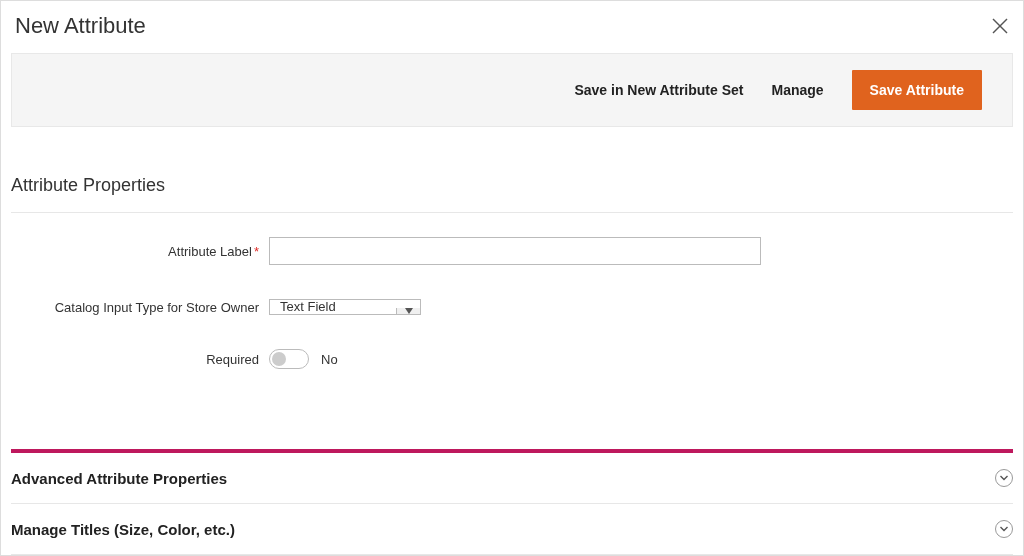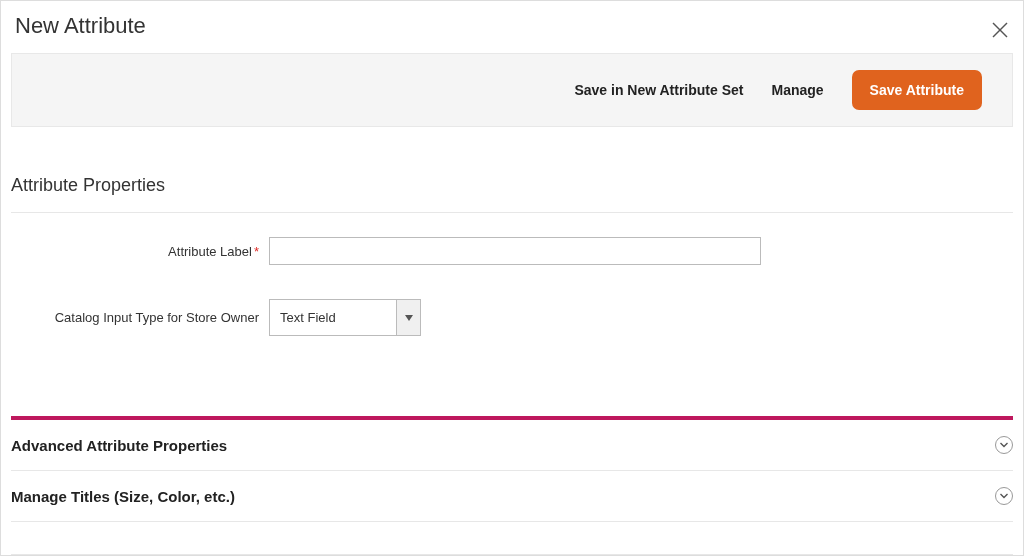--- a/index.html
+++ b/index.html
@@ -15,7 +15,7 @@
     .header {
       display: flex;
       justify-content: space-between;
-      align-items: flex-end;
+      align-items: center;
       padding: 12px 14px 14px 14px;
     }
     .header h1 {

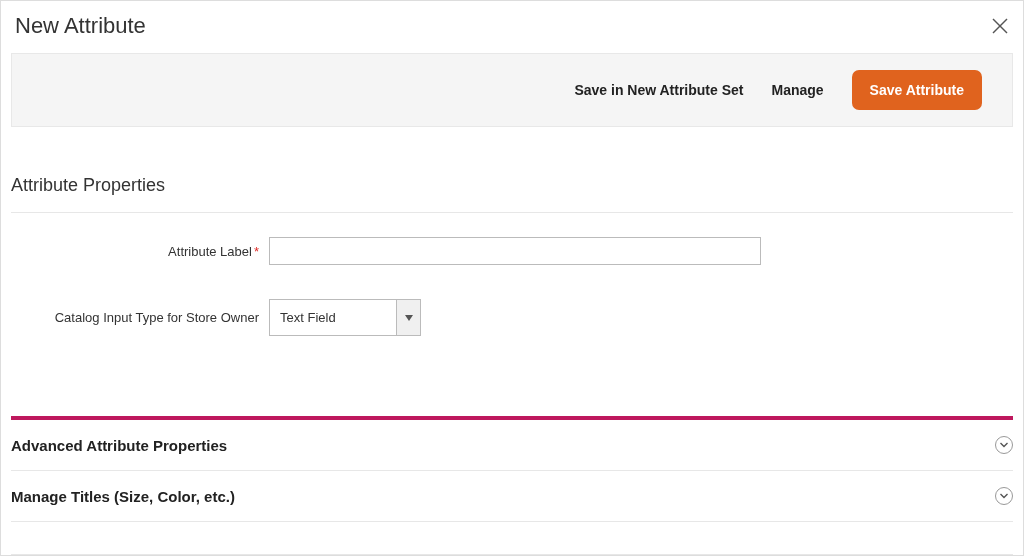--- a/index.html
+++ b/index.html
@@ -58,7 +58,7 @@
       font-weight: 600;
       padding: 12px 18px;
       cursor: pointer;
-      border-radius: 7px;
+      border-radius: 1px;
     }
     .section {
       padding: 0 10px;

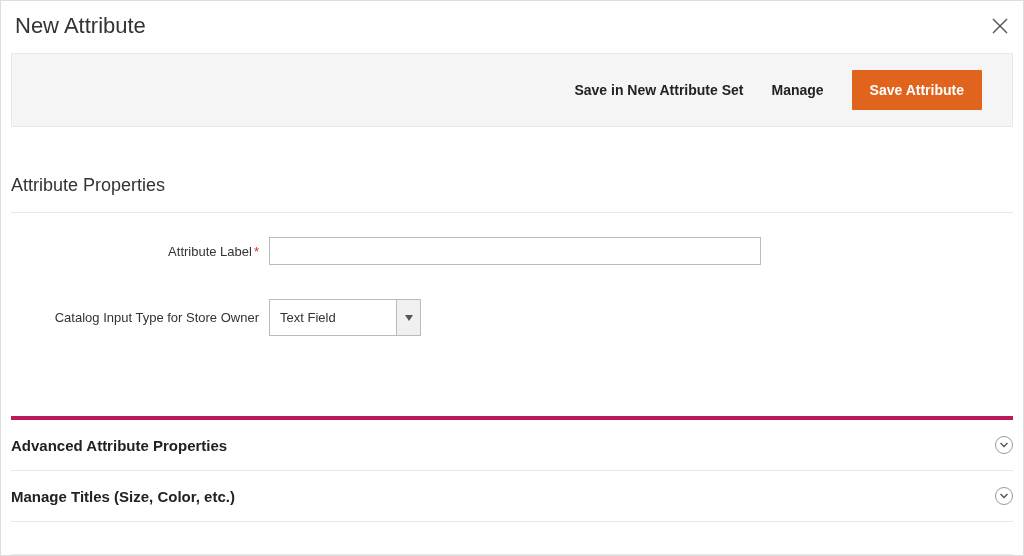--- a/index.html
+++ b/index.html
@@ -104,9 +104,10 @@
     .select-wrap {
       display: flex;
       border: 1px solid #bbb;
-      height: 37px;
+      height: 16px;
       width: 152px;
       background: #fff;
+      align-items: flex-end;
     }
     .select-text {
       flex: 1;

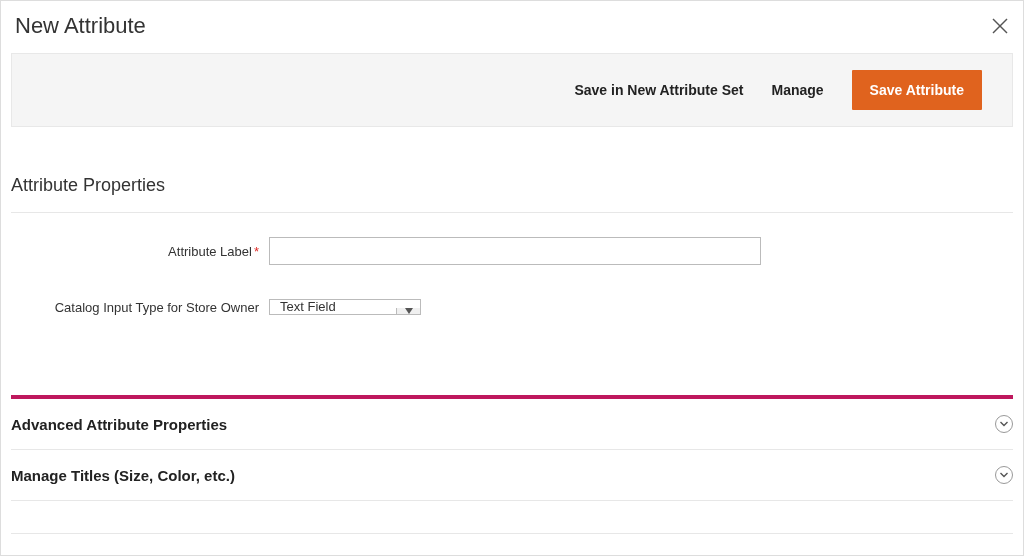--- a/index.html
+++ b/index.html
@@ -223,6 +223,15 @@
       </div>
     </div>
 
+    <div class="form-row">
+      <div class="form-label">Required</div>
+      <div style="display:flex;align-items:center;">
+        <div class="toggle">
+          <div class="toggle-knob"></div>
+        </div>
+        <span class="toggle-label">No</span>
+      </div>
+    </div>
   </div>
 </div>
 

